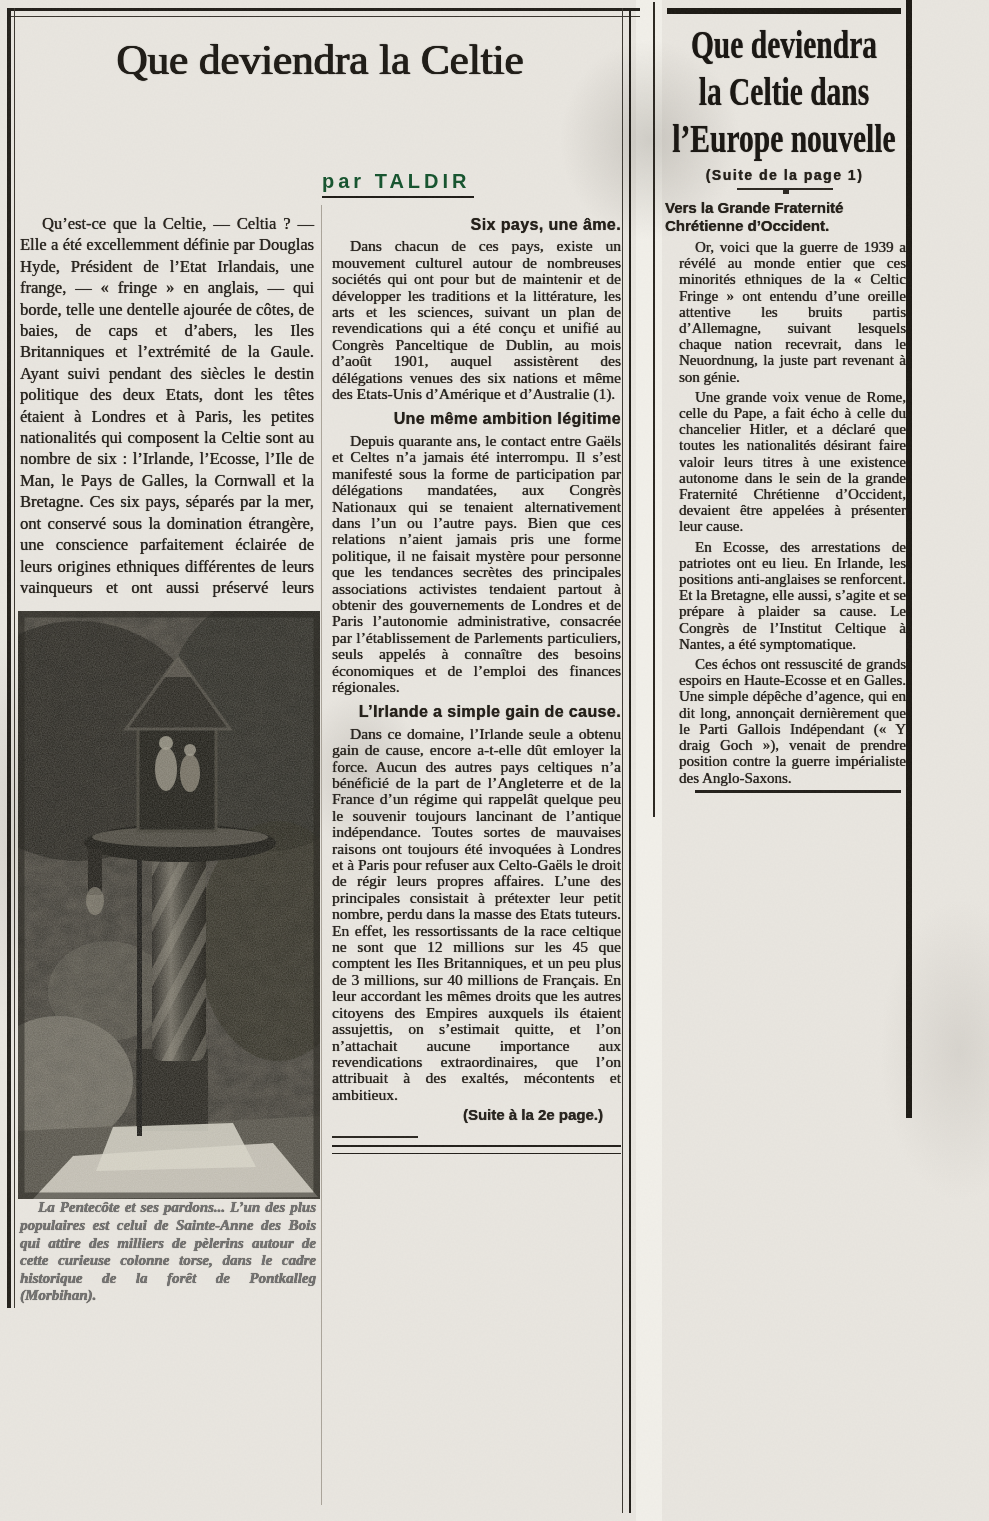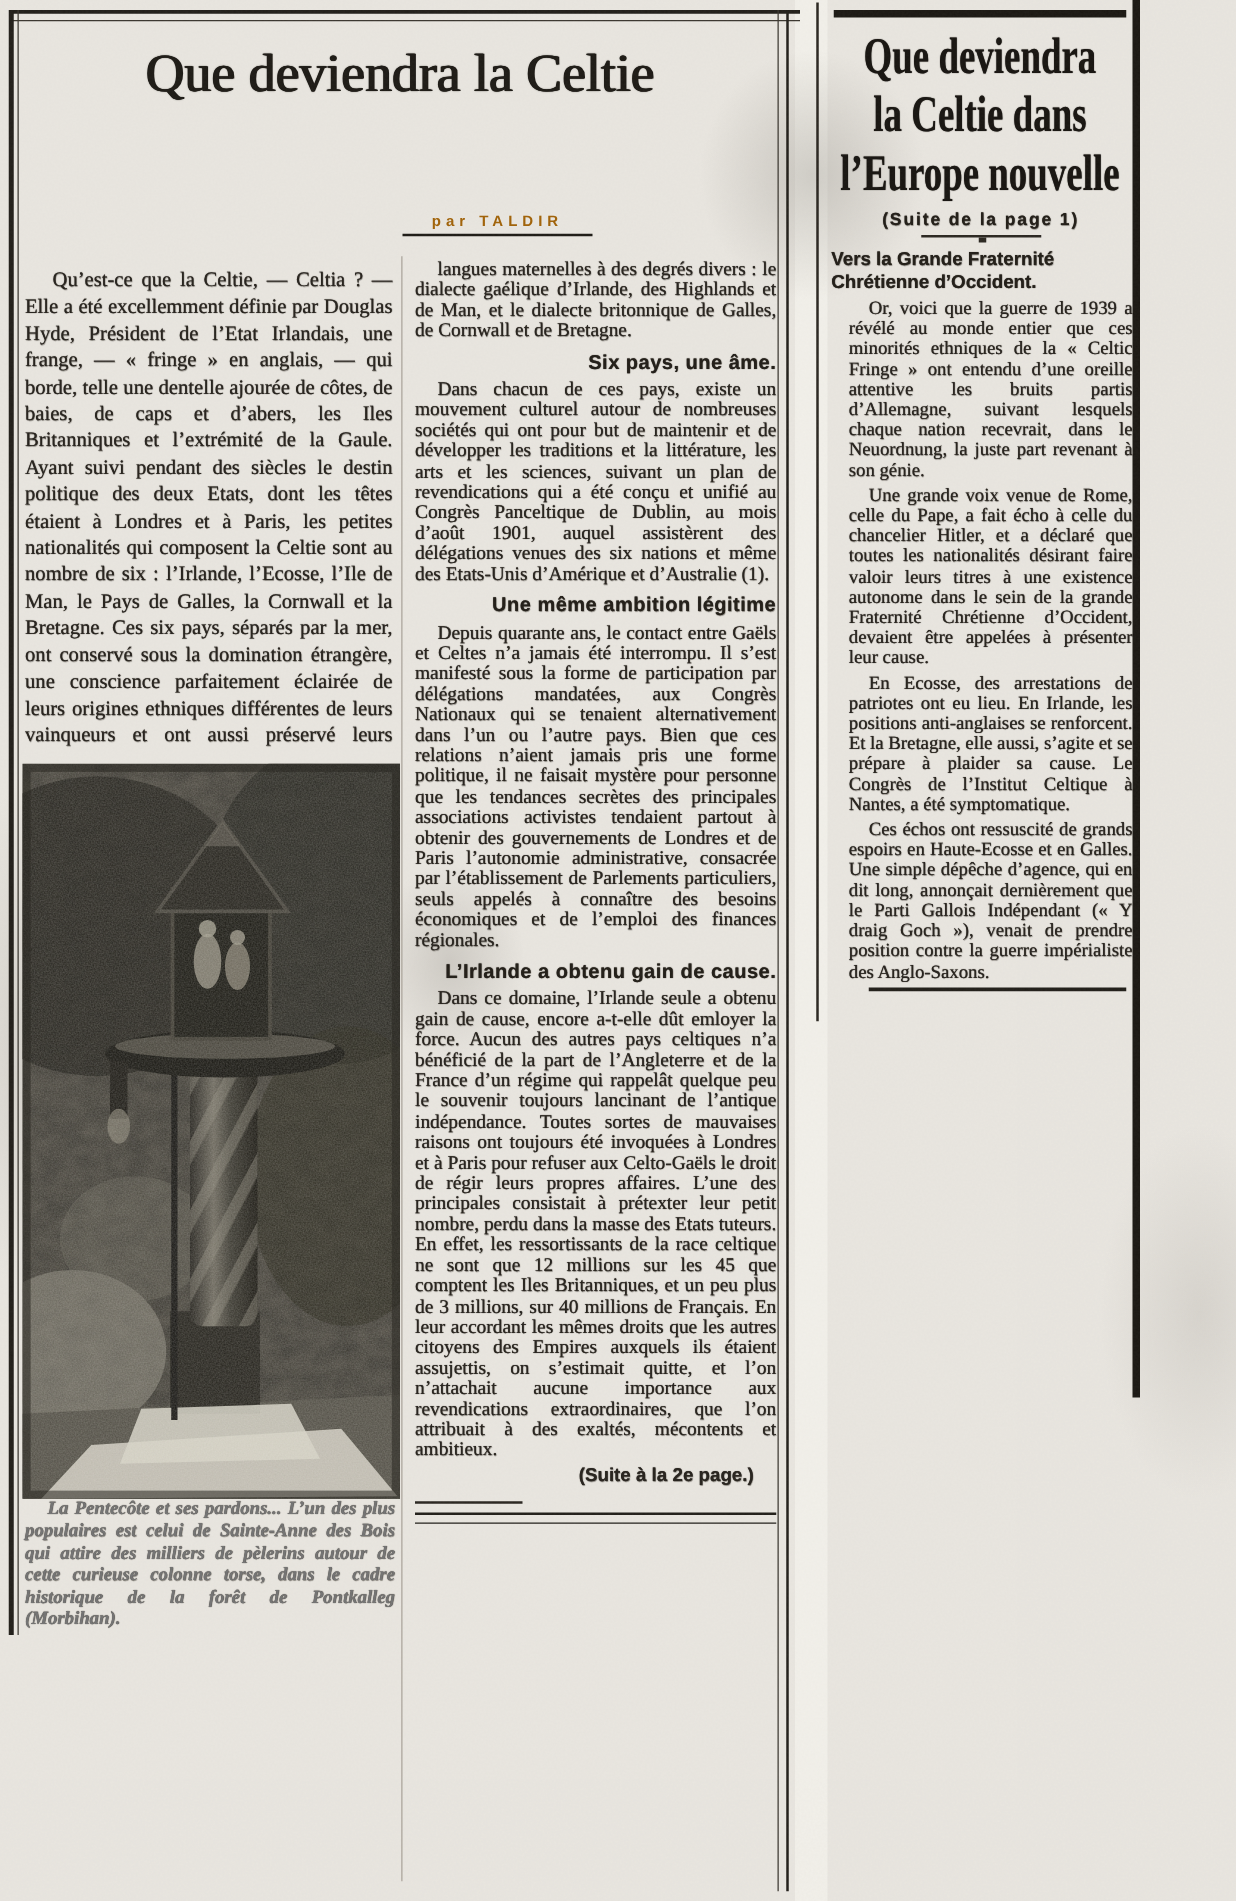--- a/index.html
+++ b/index.html
@@ -41,9 +41,9 @@
     letter-spacing:0;
   }
   .byline{
-    position:absolute;left:322px;top:170px;width:152px;text-align:center;
-    font-family:"Liberation Sans","DejaVu Sans",sans-serif;
-    font-weight:700;font-size:12px;letter-spacing:4px;color:#a16207;
+    position:absolute;left:322px;top:170px;width:152px;
+    font-family:"Liberation Sans","DejaVu Sans",sans-serif;
+    font-weight:700;font-size:20px;letter-spacing:4px;color:#14532d;
     border-bottom:2.5px solid #1d1a15;padding-bottom:3px;
   }
   .col{position:absolute;text-align:justify;}

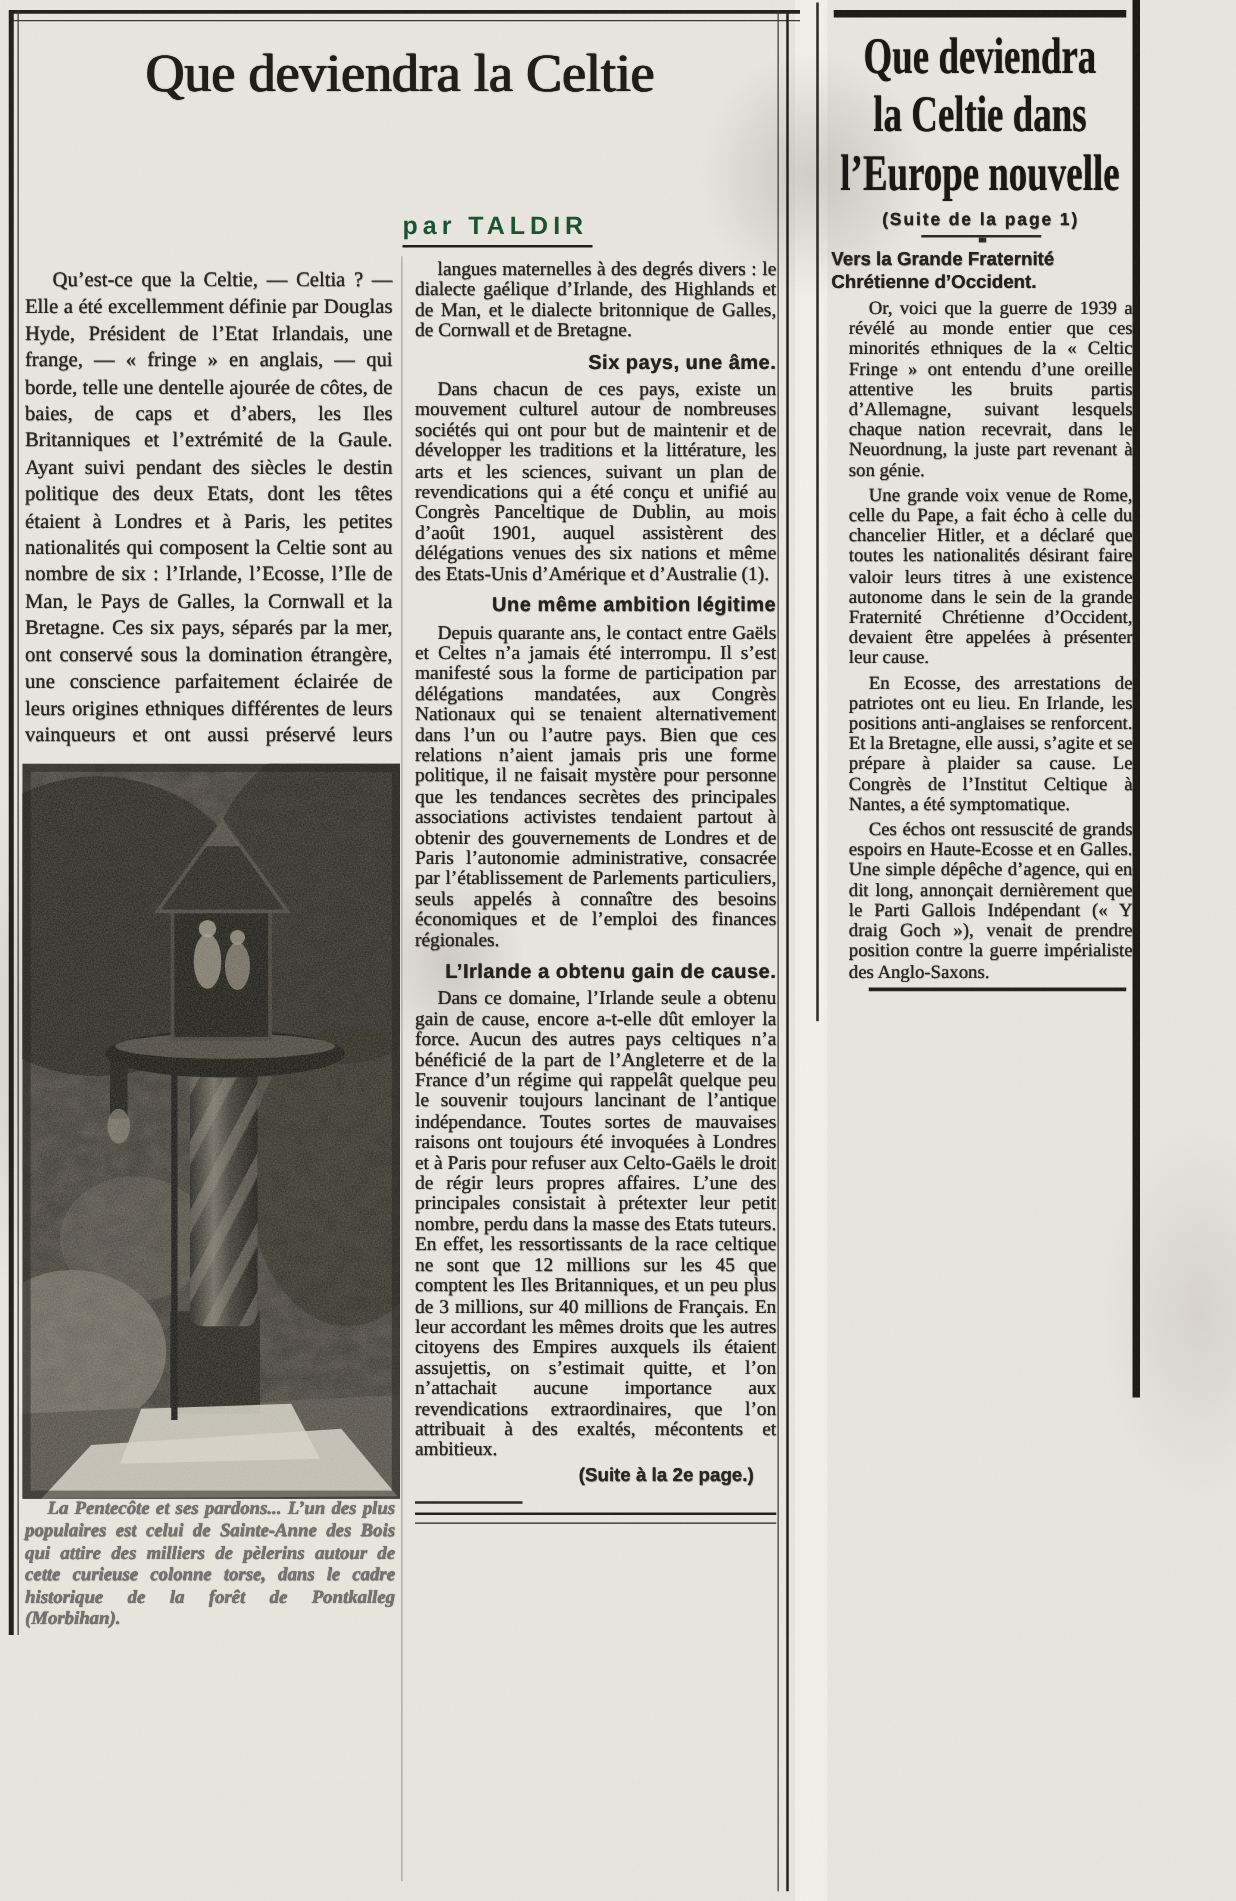--- a/index.html
+++ b/index.html
@@ -184,7 +184,6 @@
   </div>
 
   <div class="col col2 ink">
-    <p class="body">langues maternelles à des degrés divers : le dialecte gaélique d’Irlande, des Highlands et de Man, et le dialecte britonnique de Galles, de Cornwall et de Bretagne.</p>
     <p class="subhead">Six pays, une âme.</p>
     <p class="body">Dans chacun de ces pays, existe un mouvement culturel autour de nombreuses sociétés qui ont pour but de maintenir et de développer les traditions et la littérature, les arts et les sciences, suivant un plan de revendications qui a été conçu et unifié au Congrès Panceltique de Dublin, au mois d’août 1901, auquel assistèrent des délégations venues des six nations et même des Etats-Unis d’Amérique et d’Australie (1).</p>
     <p class="subhead">Une même ambition légitime</p>

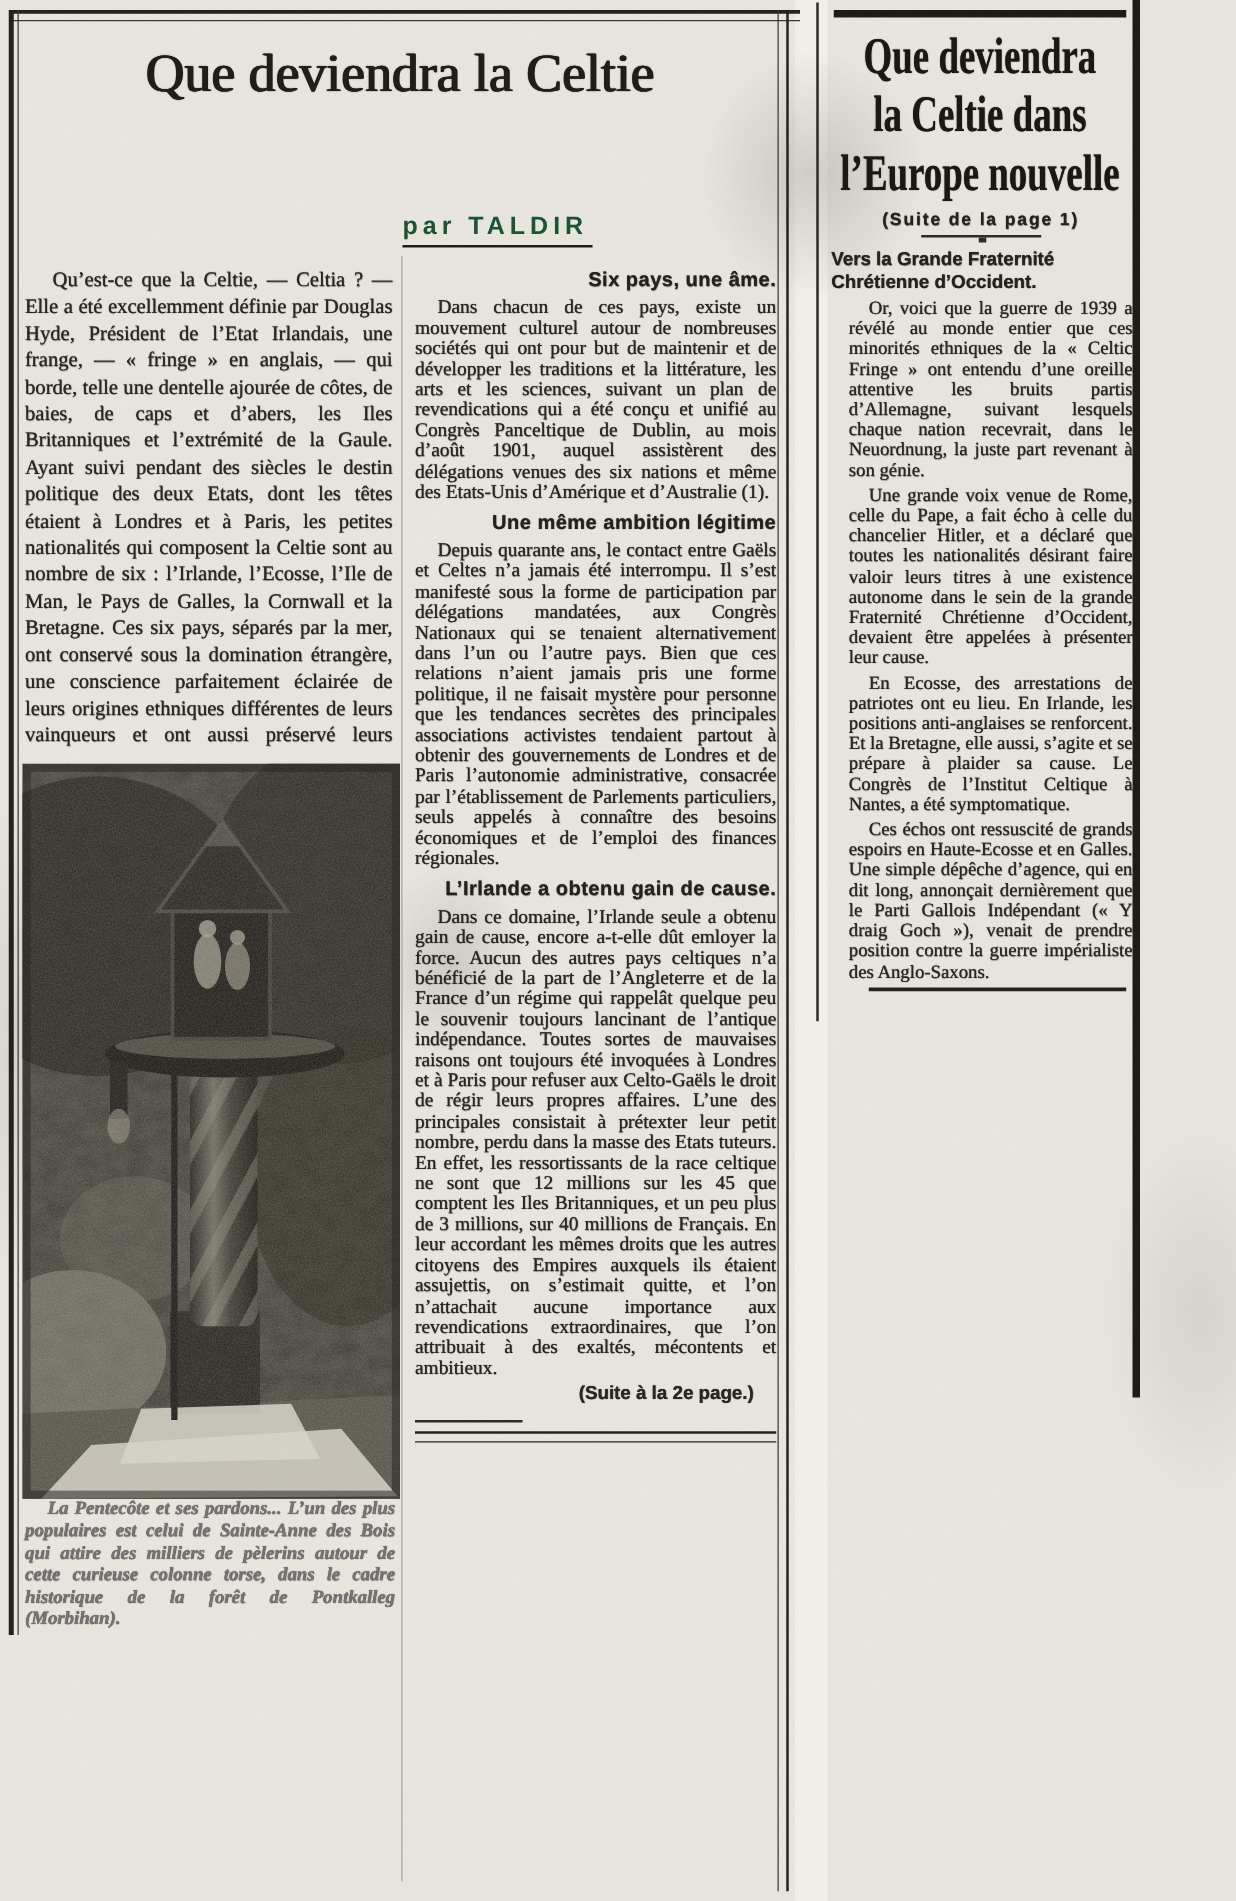--- a/index.html
+++ b/index.html
@@ -188,7 +188,7 @@
     <p class="body">Dans chacun de ces pays, existe un mouvement culturel autour de nombreuses sociétés qui ont pour but de maintenir et de développer les traditions et la littérature, les arts et les sciences, suivant un plan de revendications qui a été conçu et unifié au Congrès Panceltique de Dublin, au mois d’août 1901, auquel assistèrent des délégations venues des six nations et même des Etats-Unis d’Amérique et d’Australie (1).</p>
     <p class="subhead">Une même ambition légitime</p>
     <p class="body">Depuis quarante ans, le contact entre Gaëls et Celtes n’a jamais été interrompu. Il s’est manifesté sous la forme de participation par délégations mandatées, aux Congrès Nationaux qui se tenaient alternativement dans l’un ou l’autre pays. Bien que ces relations n’aient jamais pris une forme politique, il ne faisait mystère pour personne que les tendances secrètes des principales associations activistes tendaient partout à obtenir des gouvernements de Londres et de Paris l’autonomie administrative, consacrée par l’établissement de Parlements particuliers, seuls appelés à connaître des besoins économiques et de l’emploi des finances régionales.</p>
-    <p class="subhead">L’Irlande a obtenu gain de cause.</p>
+    <p class="subhead">L’Irlande a simple gain de cause.</p>
     <p class="body">Dans ce domaine, l’Irlande seule a obtenu gain de cause, encore a-t-elle dût emloyer la force. Aucun des autres pays celtiques n’a bénéficié de la part de l’Angleterre et de la France d’un régime qui rappelât quelque peu le souvenir toujours lancinant de l’antique indépendance. Toutes sortes de mauvaises raisons ont toujours été invoquées à Londres et à Paris pour refuser aux Celto-Gaëls le droit de régir leurs propres affaires. L’une des principales consistait à prétexter leur petit nombre, perdu dans la masse des Etats tuteurs. En effet, les ressortissants de la race celtique ne sont que 12 millions sur les 45 que comptent les Iles Britanniques, et un peu plus de 3 millions, sur 40 millions de Français. En leur accordant les mêmes droits que les autres citoyens des Empires auxquels ils étaient assujettis, on s’estimait quitte, et l’on n’attachait aucune importance aux revendications extraordinaires, que l’on attribuait à des exaltés, mécontents et ambitieux.</p>
     <p class="continuation">(Suite à la 2e page.)</p>
     <div class="footnote-rule"></div>

